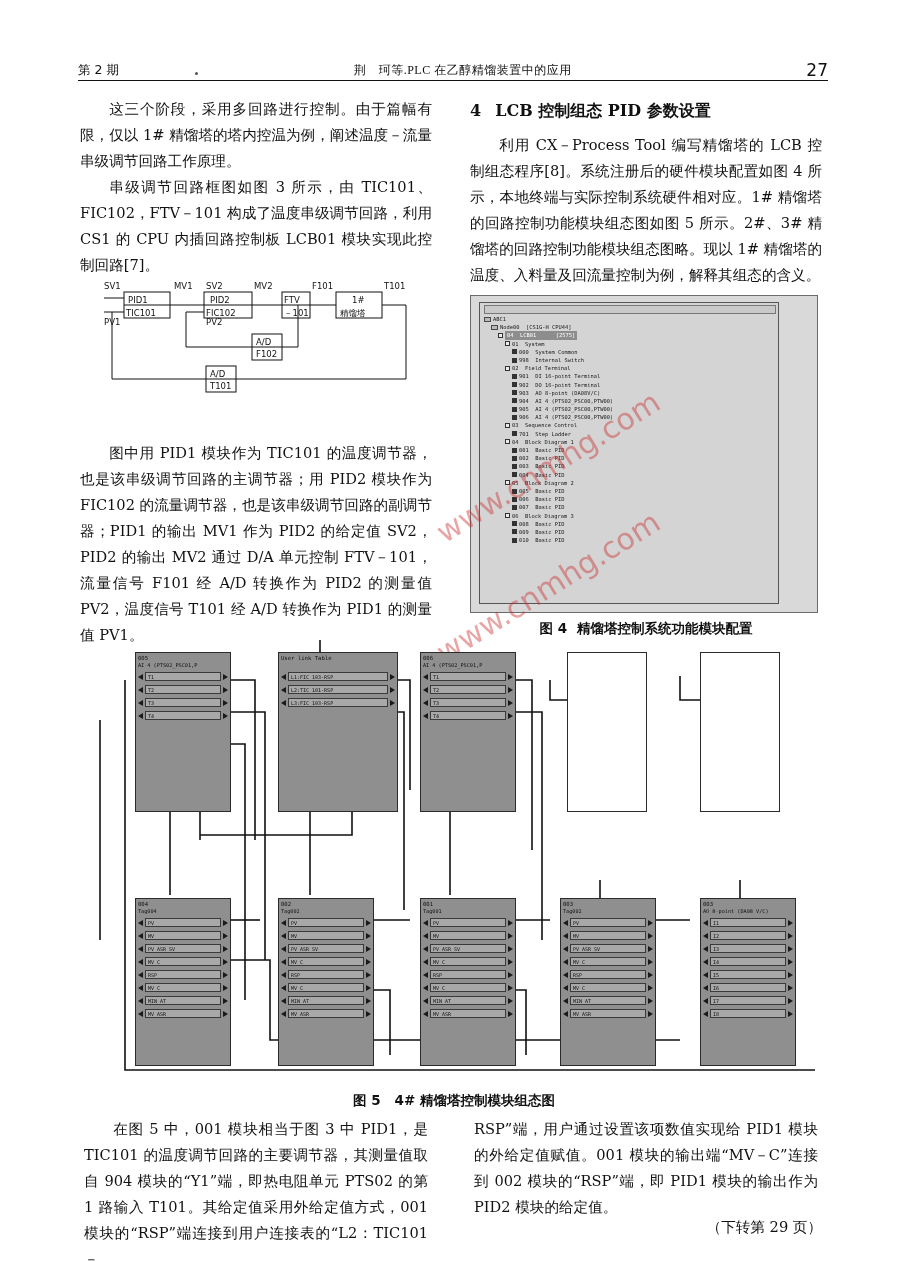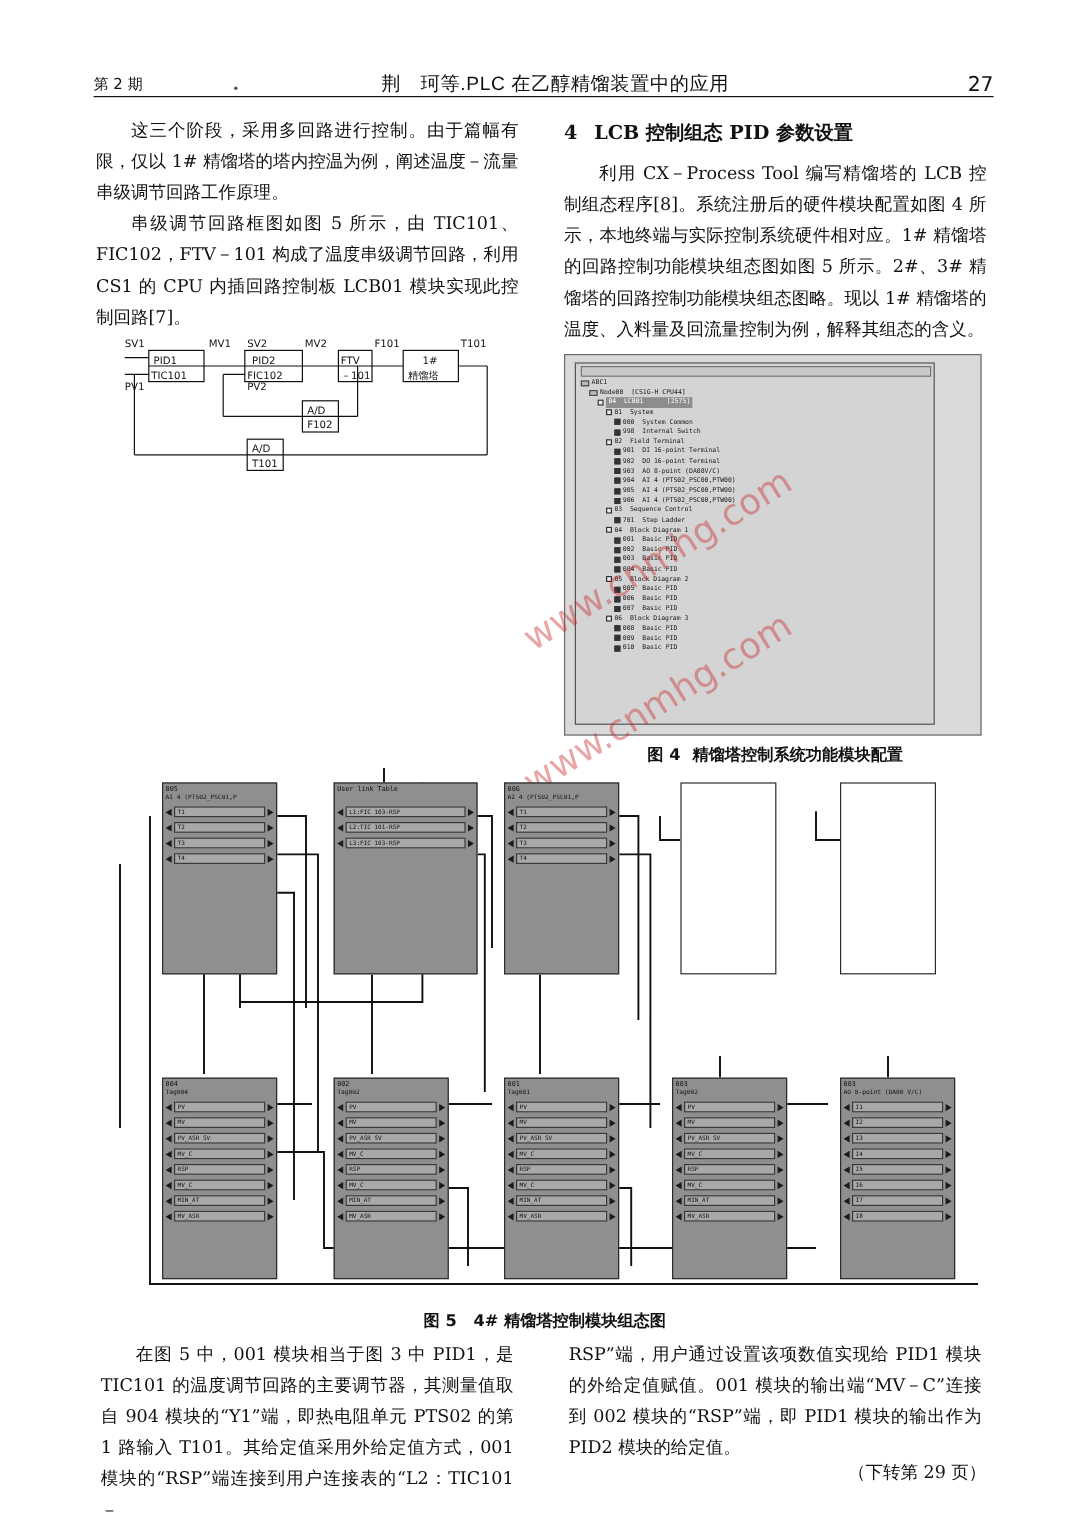--- a/index.html
+++ b/index.html
@@ -24,7 +24,7 @@
     font-size: 12.5px;
   }
   .hdr-left { font-family: "DejaVu Sans","Liberation Sans",sans-serif; font-size: 12.5px; }
-  .hdr-center { font-family: Liberation Sans, sans-serif; font-size: 16px; letter-spacing: .5px; }
+  .hdr-center { font-family: Liberation Serif, serif; font-size: 12px; letter-spacing: .5px; }
   .hdr-right { font-family: "DejaVu Sans","Liberation Sans",sans-serif; font-size: 17px; }
   .hdr-rule {
     position: absolute; left: 78px; top: 80px; width: 750px; height: 1px;

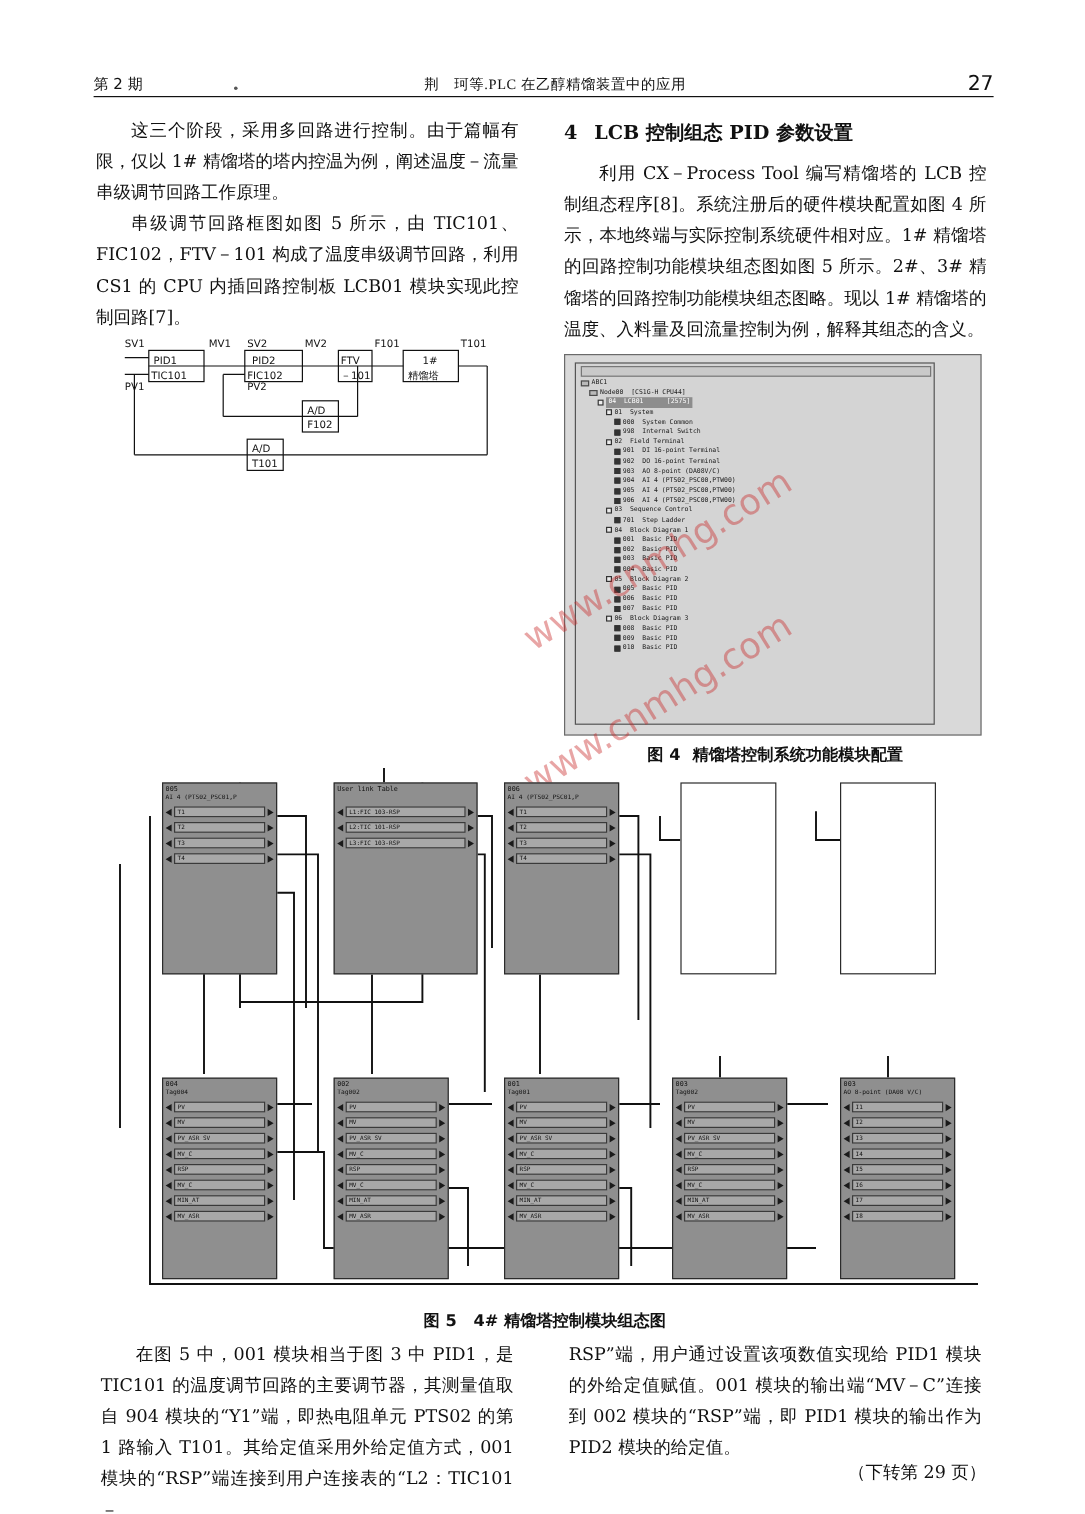--- a/index.html
+++ b/index.html
@@ -189,7 +189,7 @@
 
   <div class="col colL">
     <p>这三个阶段，采用多回路进行控制。由于篇幅有限，仅以 1# 精馏塔的塔内控温为例，阐述温度－流量串级调节回路工作原理。</p>
-    <p>串级调节回路框图如图 5 所示，由 TIC101、FIC102，FTV－101 构成了温度串级调节回路，利用 CS1 的 CPU 内插回路控制板 LCB01 模块实现此控制回路[7]。</p>
+    <p>串级调节回路框图如图 3 所示，由 TIC101、FIC102，FTV－101 构成了温度串级调节回路，利用 CS1 的 CPU 内插回路控制板 LCB01 模块实现此控制回路[7]。</p>
   </div>
 
   <div class="fig3">

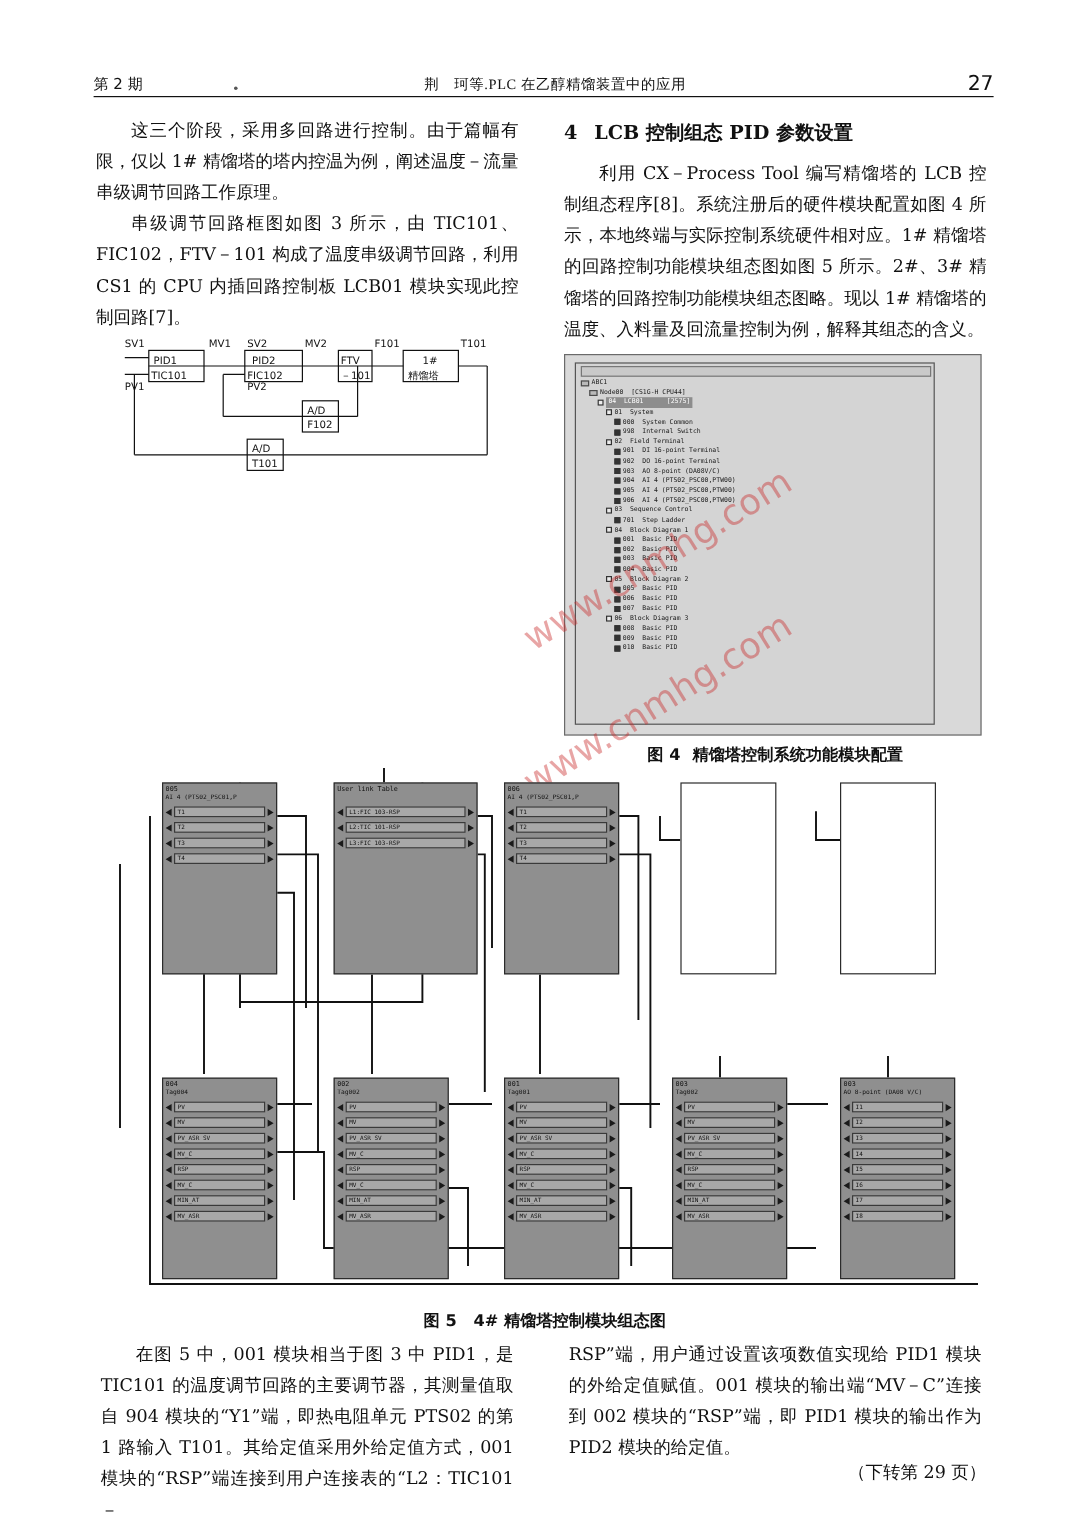--- a/index.html
+++ b/index.html
@@ -256,6 +256,9 @@
     </svg>
   </div>
 
+  <div class="col" style="left:80px; top:440px; width:352px;">
+    <p>图中用 PID1 模块作为 TIC101 的温度调节器，也是该串级调节回路的主调节器；用 PID2 模块作为 FIC102 的流量调节器，也是该串级调节回路的副调节器；PID1 的输出 MV1 作为 PID2 的给定值 SV2，PID2 的输出 MV2 通过 D/A 单元控制 FTV－101，流量信号 F101 经 A/D 转换作为 PID2 的测量值 PV2，温度信号 T101 经 A/D 转换作为 PID1 的测量值 PV1。</p>
+  </div>
 
   <div class="col colR">
     <div class="sec-h">

